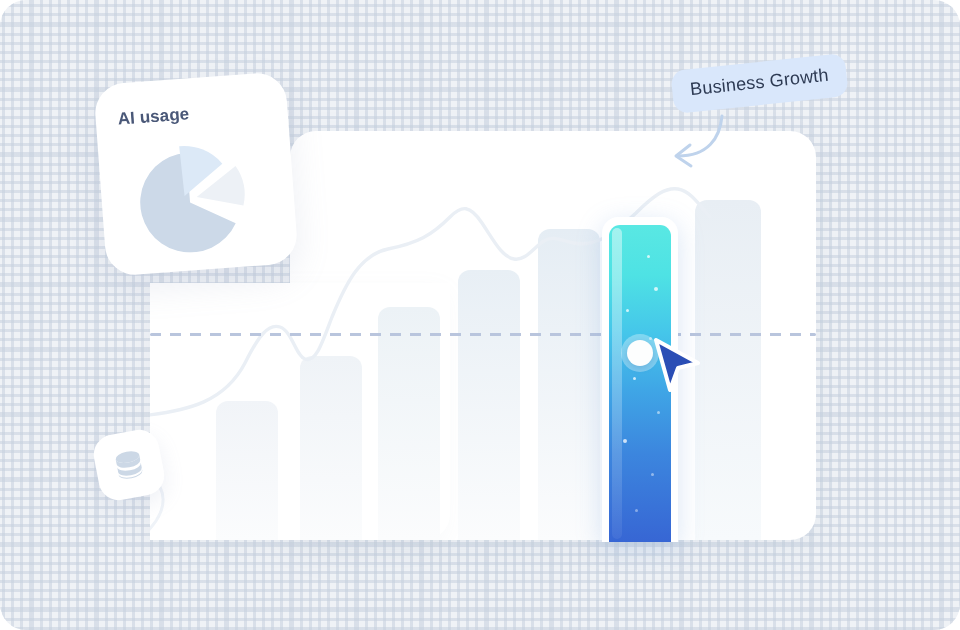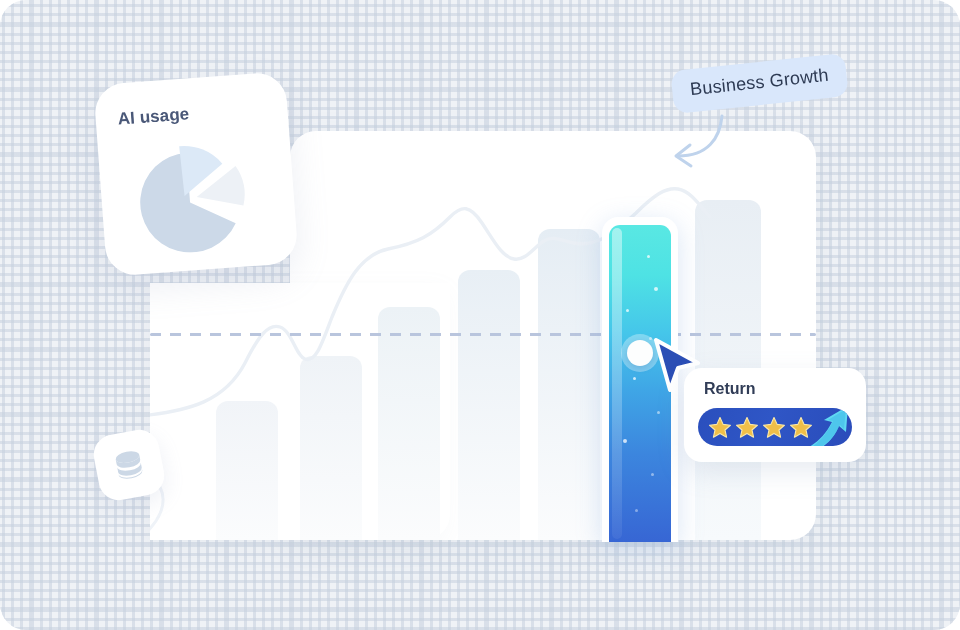--- a/index.html
+++ b/index.html
@@ -304,29 +304,6 @@
     <path d="M30 33 L16 44 L31 54" fill="none" stroke="#bfd3ec" stroke-width="3" stroke-linecap="round" stroke-linejoin="round"></path>
   </svg>
 
-  <div class="card-return">
-    <div class="card-return-title">Return</div>
-    <div class="rating-pill">
-      <div class="stars">
-        <svg width="26" height="25" viewBox="0 0 24 24">
-          <path d="M12 2.5 L15 9 L22 9.8 L16.8 14.4 L18.3 21.3 L12 17.7 L5.7 21.3 L7.2 14.4 L2 9.8 L9 9 Z" fill="#f0bf49" stroke="#fae8a8" stroke-width="1.1" stroke-linejoin="round"></path>
-        </svg>
-        <svg width="26" height="25" viewBox="0 0 24 24">
-          <path d="M12 2.5 L15 9 L22 9.8 L16.8 14.4 L18.3 21.3 L12 17.7 L5.7 21.3 L7.2 14.4 L2 9.8 L9 9 Z" fill="#f0bf49" stroke="#fae8a8" stroke-width="1.1" stroke-linejoin="round"></path>
-        </svg>
-        <svg width="26" height="25" viewBox="0 0 24 24">
-          <path d="M12 2.5 L15 9 L22 9.8 L16.8 14.4 L18.3 21.3 L12 17.7 L5.7 21.3 L7.2 14.4 L2 9.8 L9 9 Z" fill="#f0bf49" stroke="#fae8a8" stroke-width="1.1" stroke-linejoin="round"></path>
-        </svg>
-        <svg width="26" height="25" viewBox="0 0 24 24">
-          <path d="M12 2.5 L15 9 L22 9.8 L16.8 14.4 L18.3 21.3 L12 17.7 L5.7 21.3 L7.2 14.4 L2 9.8 L9 9 Z" fill="#f0bf49" stroke="#fae8a8" stroke-width="1.1" stroke-linejoin="round"></path>
-        </svg>
-      </div>
-      <svg class="rating-arrow" width="62" height="54" viewBox="0 0 62 54">
-        <path d="M2 50 C18 46, 30 36, 38 20 L30 18 L54 4 L52 30 L45 24 C38 42, 22 52, 2 53 Z" fill="#5fd8f2"></path>
-        <path d="M6 52 C20 46, 32 34, 39 19 L34 18 L52 7 L50 27 L46 23 C38 40, 24 50, 6 53 Z" fill="#3fb8e8" opacity=".55"></path>
-      </svg>
-    </div>
-  </div>
 
 </div>
 

